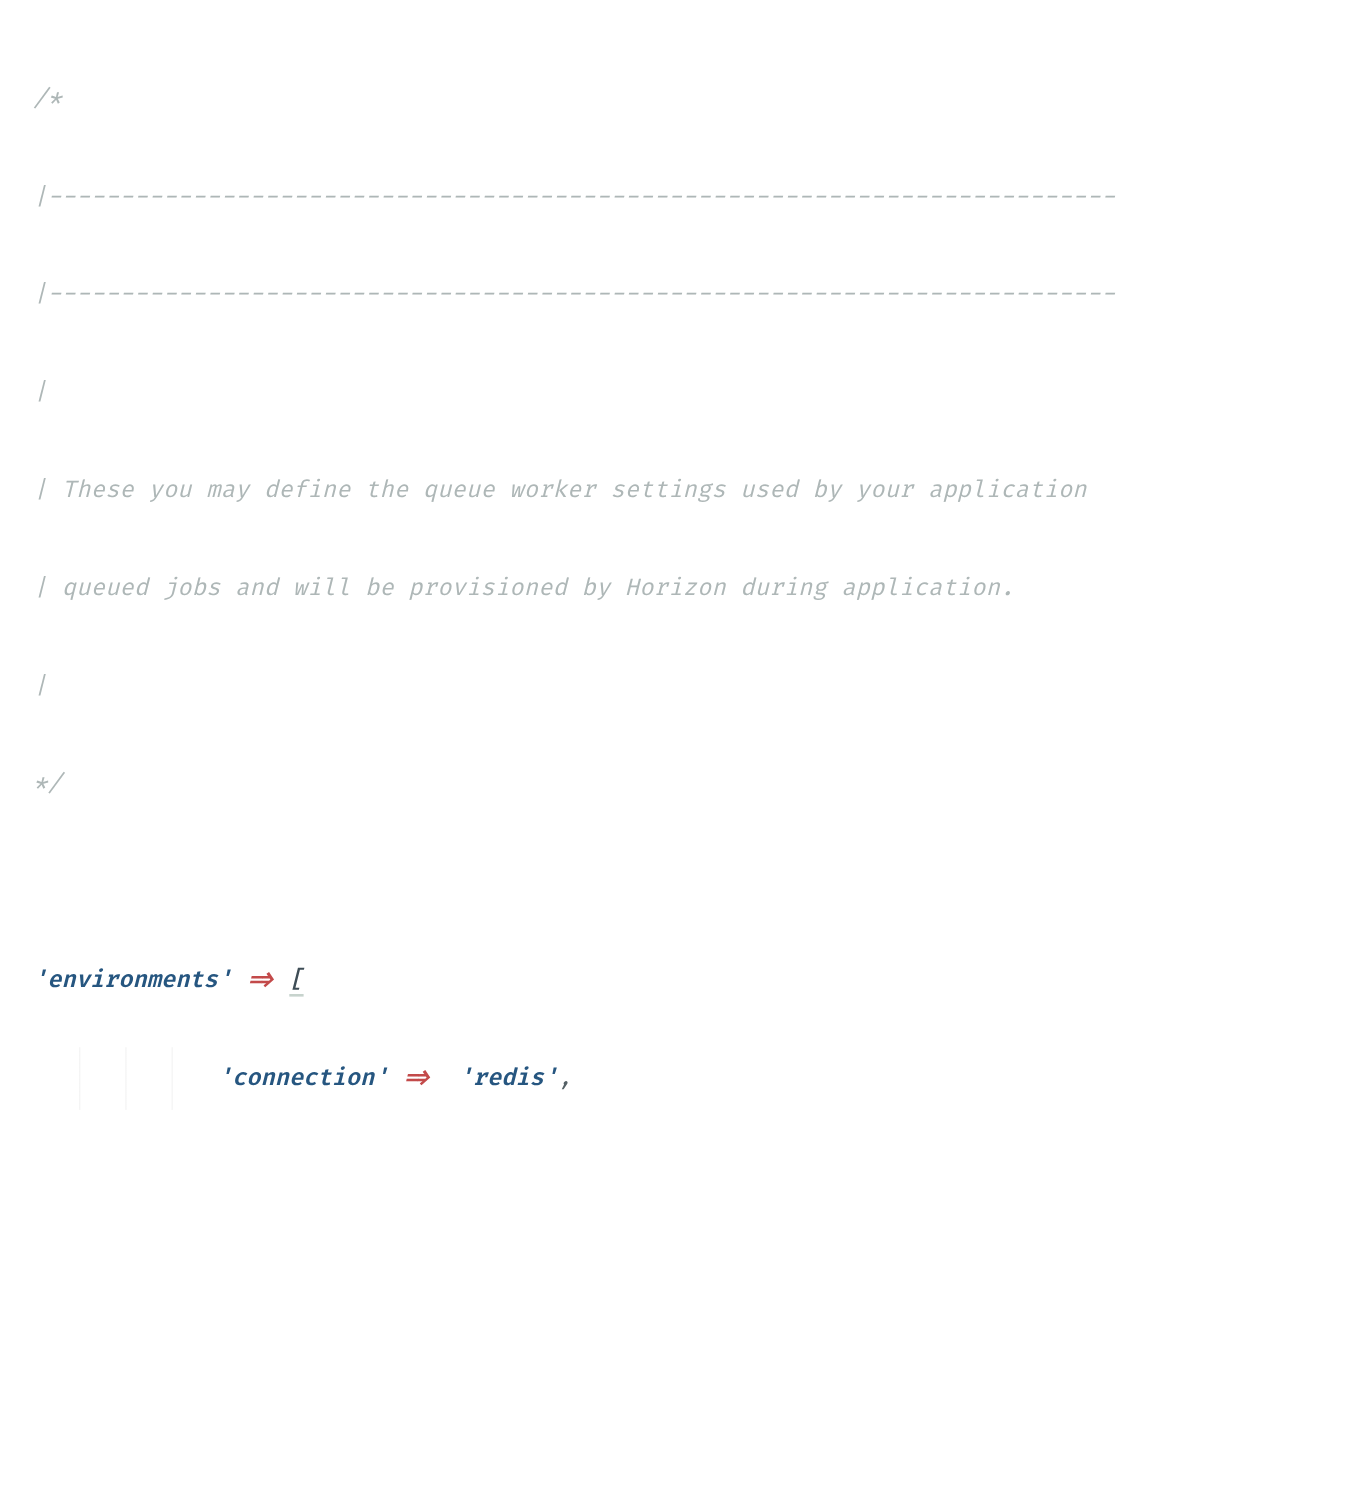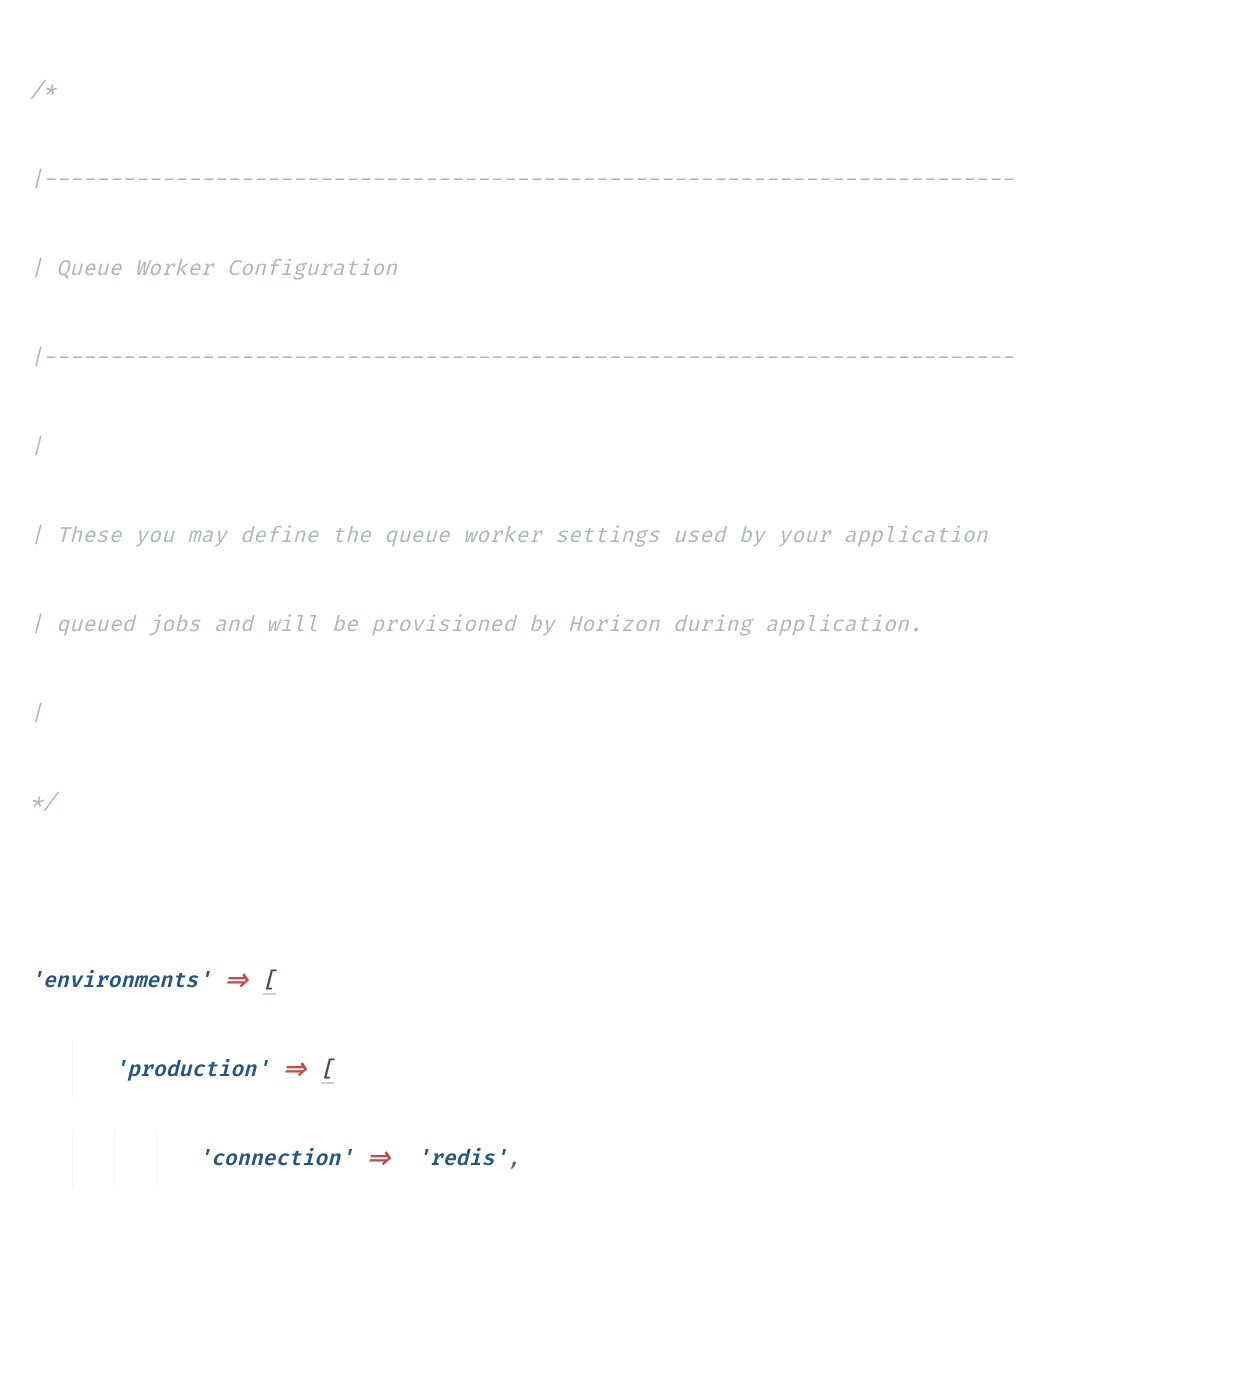--- a/index.html
+++ b/index.html
@@ -35,7 +35,6 @@
 <div class="code-block">
 <span class="line comment">/*</span>
 <span class="line comment">|--------------------------------------------------------------------------</span>
-<span class="line comment">| Queue Worker Configuration</span>
 <span class="line comment">|--------------------------------------------------------------------------</span>
 <span class="line comment">|</span>
 <span class="line comment">| These you may define the queue worker settings used by your application</span>

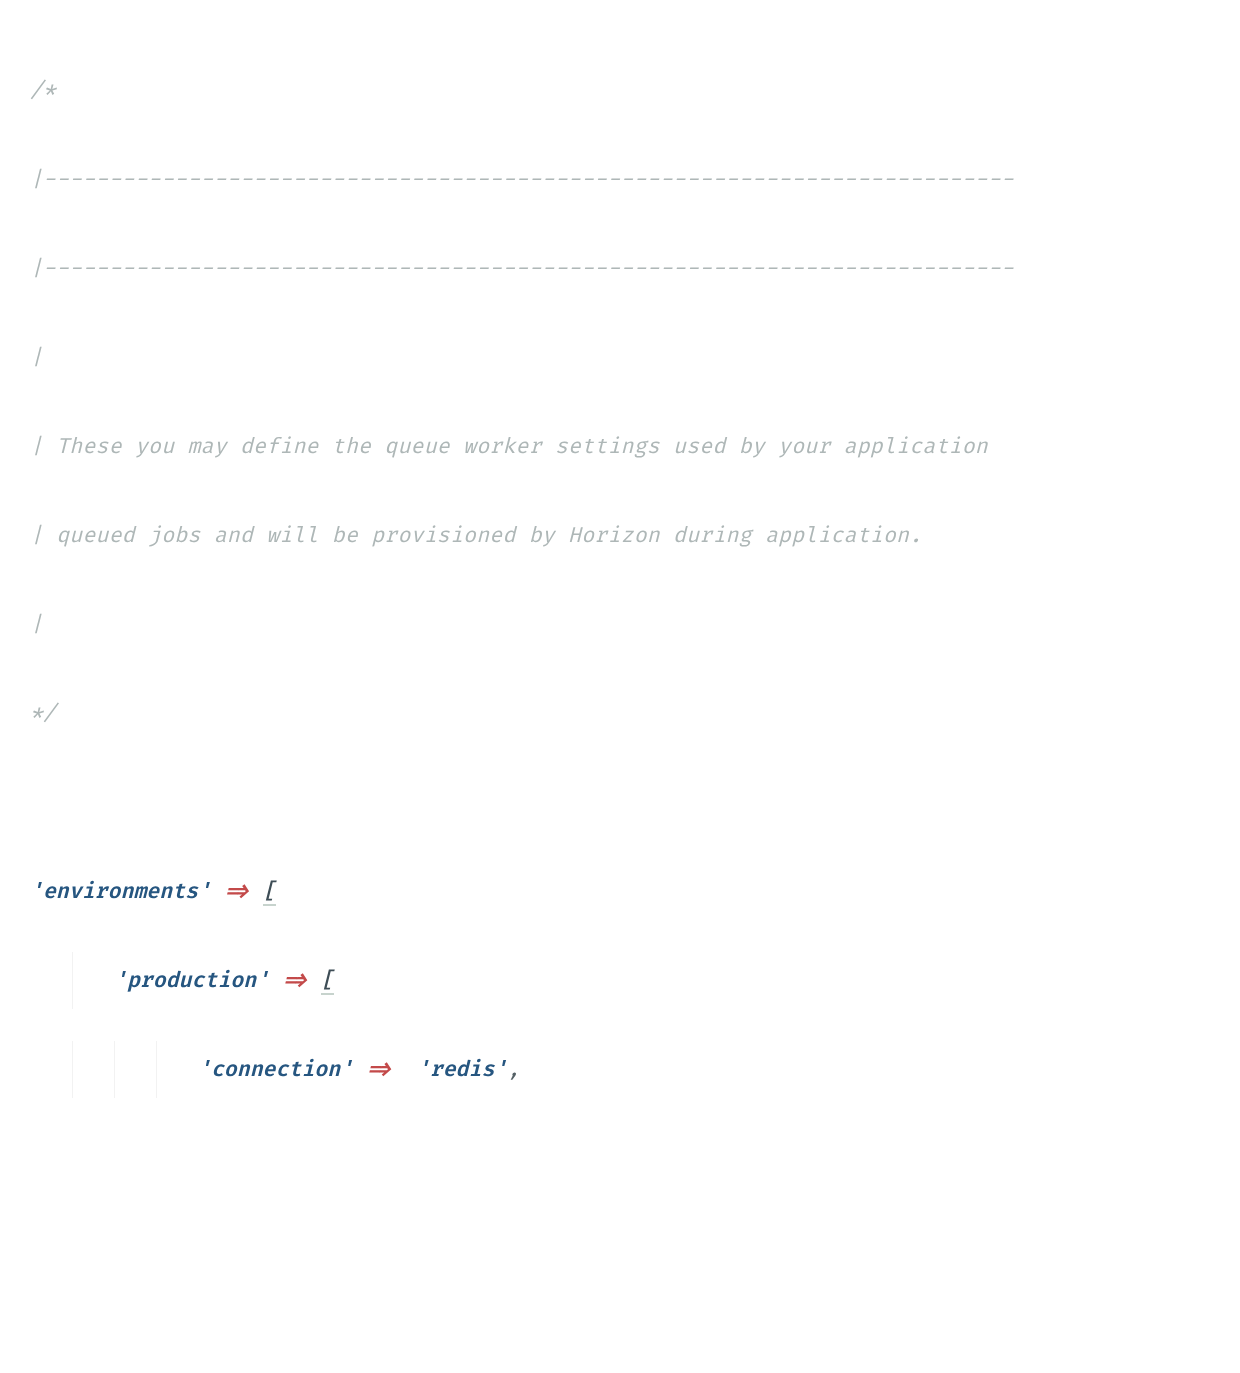--- a/index.html
+++ b/index.html
@@ -43,7 +43,6 @@
 <span class="line comment">*/</span>
 <span class="line">&nbsp;</span>
 <span class="line"><span class="key">'environments'</span> <span class="arrow">=&gt;</span> <span class="bracket underline-dash">[</span></span>
-<span class="line indent1a"><span class="key">'production'</span> <span class="arrow">=&gt;</span> <span class="bracket underline-dash">[</span></span>
 <span class="line indent3"><span class="key">'connection'</span> <span class="arrow">=&gt;</span> <span class="string">'redis'</span><span class="punct">,</span></span>
 
 

